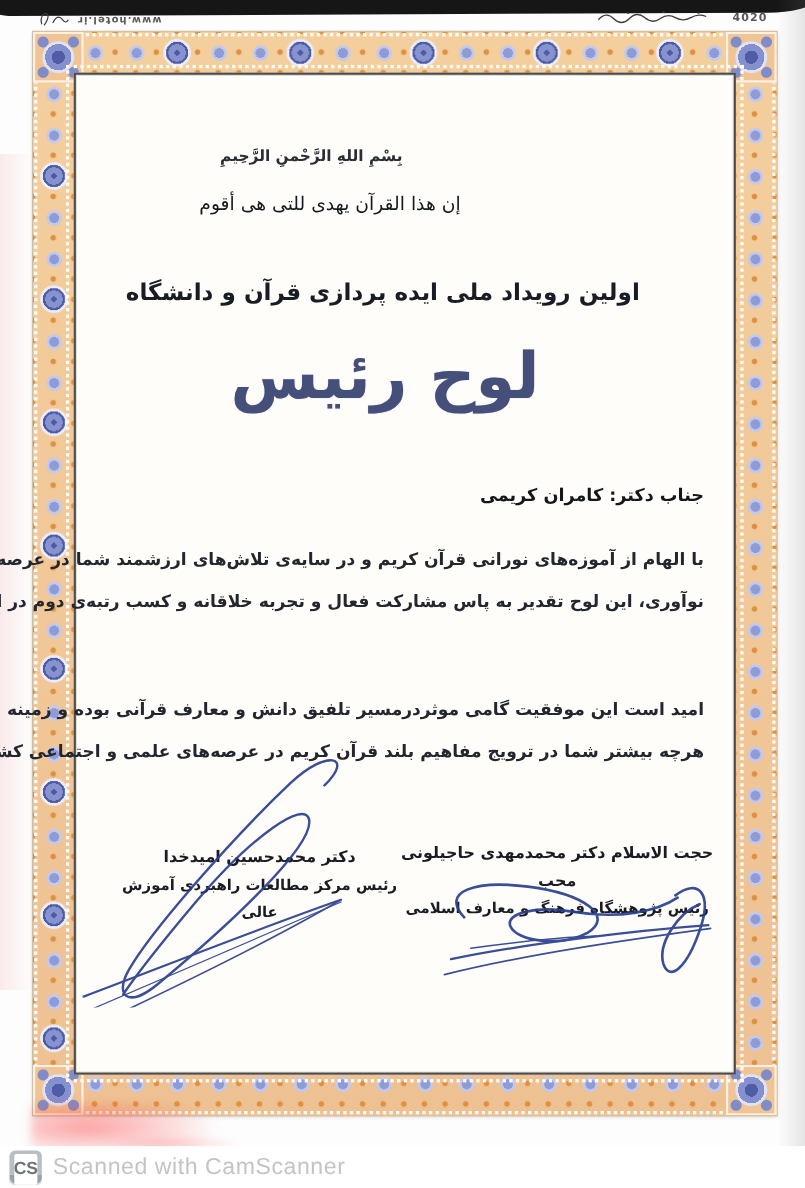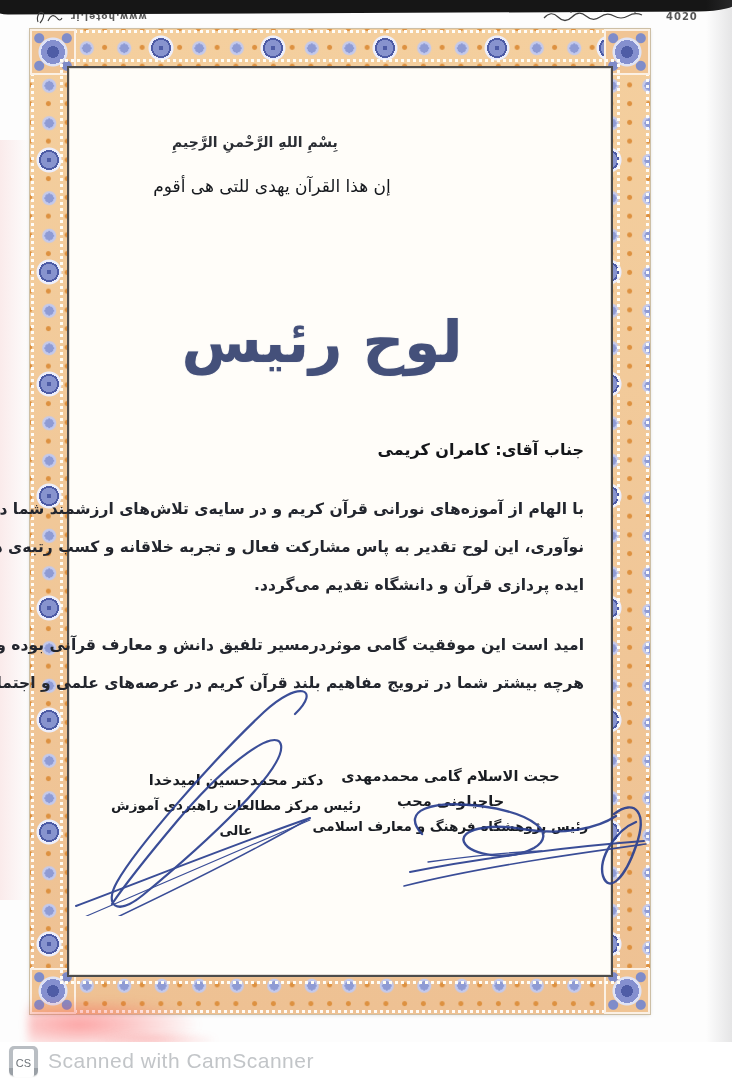--- a/index.html
+++ b/index.html
@@ -28,7 +28,7 @@
   .upside{display:inline-block;transform:rotate(180deg);font-size:9px;}
   
   .frame{
-    position:absolute;left:30px;top:29px;width:620px;height:985px;
+    position:absolute;left:30px;top:29px;width:676px;height:985px;
     background-color:#f2c997;
     background-image:
       radial-gradient(circle,#4d5ba5 0 2.5px,#8793ce 2.5px 8px,#4d5ba5 8px 10px,#eceefc 10px 12px,rgba(0,0,0,0) 13px),

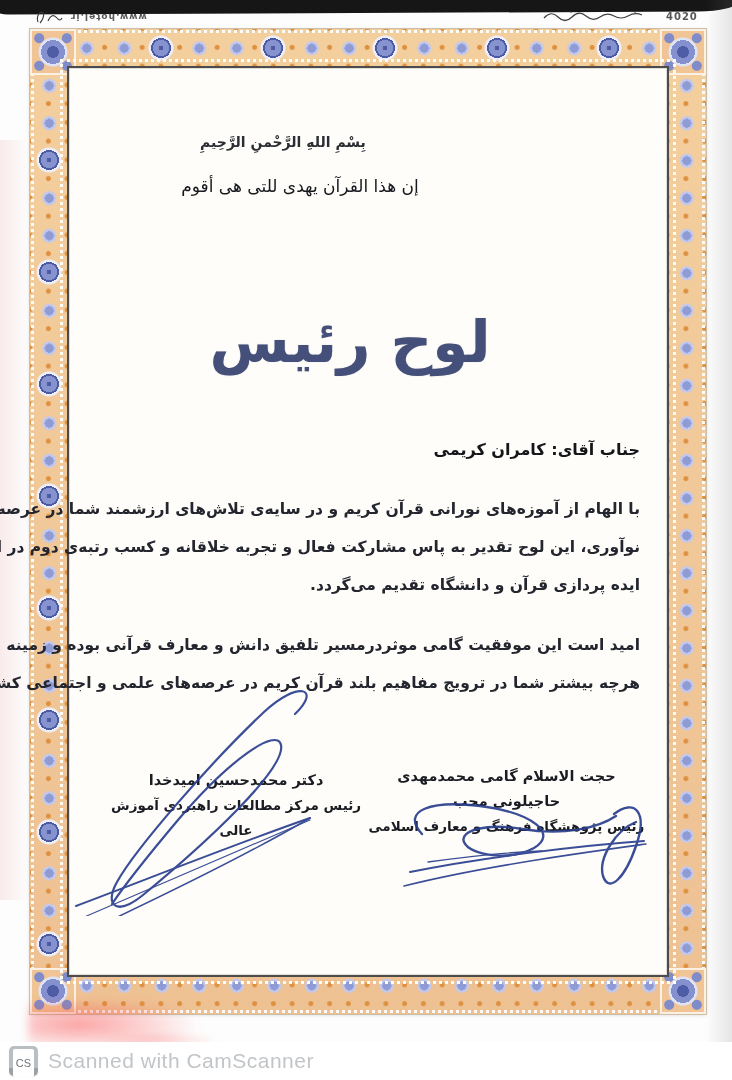--- a/index.html
+++ b/index.html
@@ -143,6 +143,7 @@
 
         <div class="center-line bismillah">بِسْمِ اللهِ الرَّحْمنِ الرَّحِيمِ</div>
         <div class="center-line verse">إن هذا القرآن یهدی للتی هی أقوم</div>
+        <div class="center-line event-title">اولین رویداد ملی ایده پردازی قرآن و دانشگاه</div>
         <div class="center-line main-title">لوح رئیس</div>
         <div class="recipient">جناب آقای: کامران کریمی</div>
 

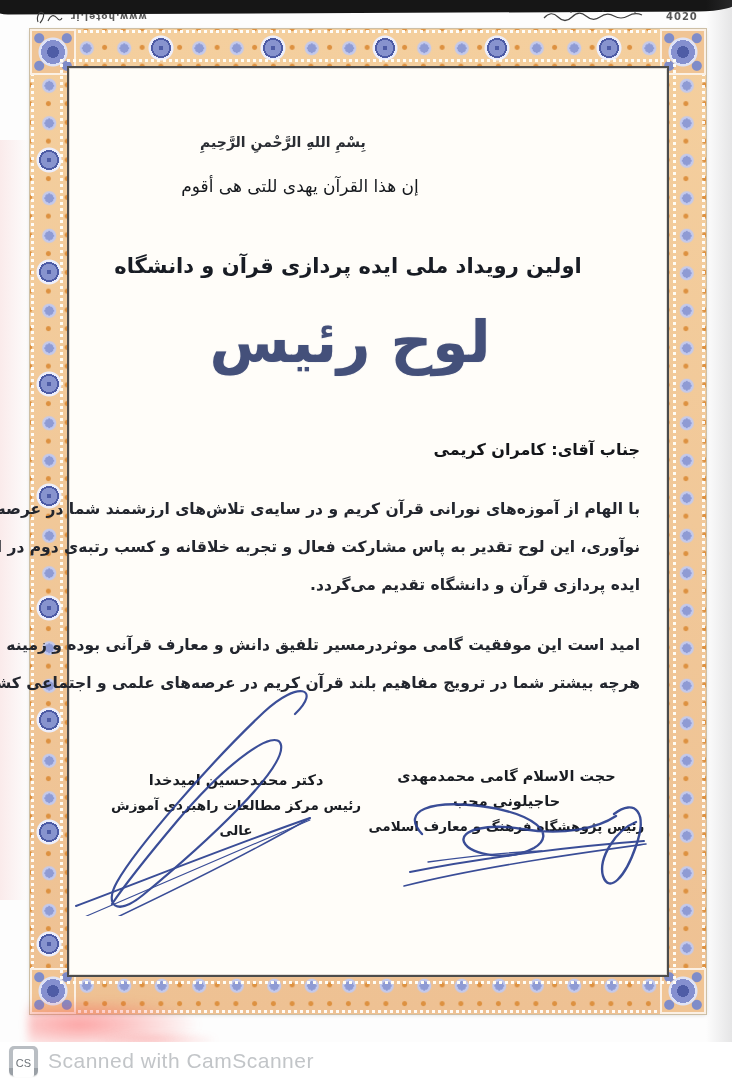--- a/index.html
+++ b/index.html
@@ -145,7 +145,7 @@
         <div class="center-line verse">إن هذا القرآن یهدی للتی هی أقوم</div>
         <div class="center-line event-title">اولین رویداد ملی ایده پردازی قرآن و دانشگاه</div>
         <div class="center-line main-title">لوح رئیس</div>
-        <div class="recipient">جناب آقای: کامران کریمی</div>
+        <div class="recipient">جناب دکتر: کامران کریمی</div>
 
         <div class="body-block body1">
           <div class="bline">با الهام از آموزه‌های نورانی قرآن کریم و در سایه‌ی تلاش‌های ارزشمند شما در عرصه‌ی اندیشه‌پردازی و</div>

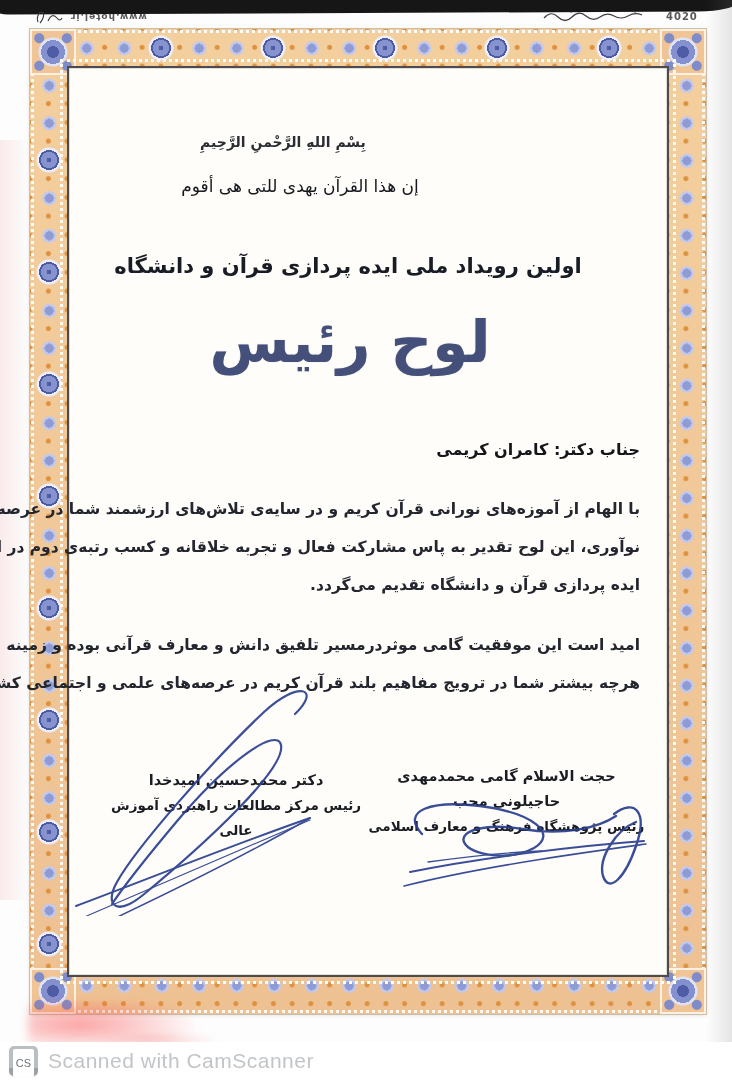--- a/index.html
+++ b/index.html
@@ -150,7 +150,6 @@
         <div class="body-block body1">
           <div class="bline">با الهام از آموزه‌های نورانی قرآن کریم و در سایه‌ی تلاش‌های ارزشمند شما در عرصه‌ی اندیشه‌پردازی و</div>
           <div class="bline">نوآوری، این لوح تقدیر به پاس مشارکت فعال و تجربه خلاقانه و کسب رتبه‌ی دوم در اولین رویداد ملی</div>
-          <div class="bline last">ایده پردازی قرآن و دانشگاه تقدیم می‌گردد.</div>
         </div>
 
         <div class="body-block body2">

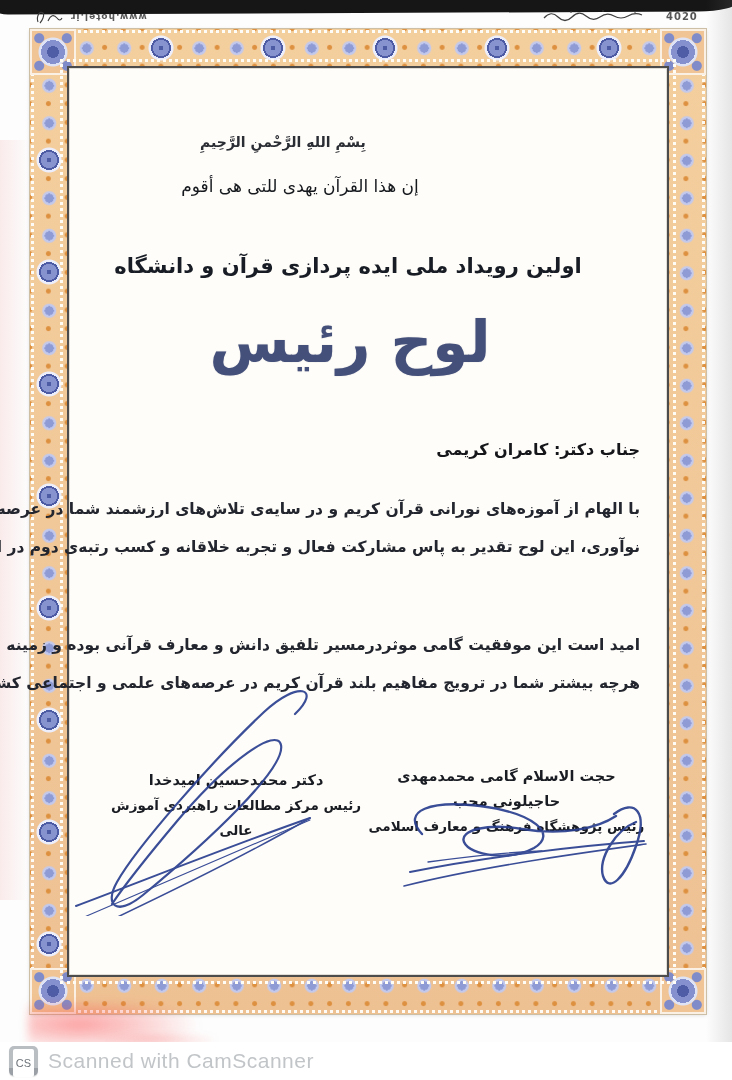--- a/index.html
+++ b/index.html
@@ -163,7 +163,7 @@
         </div>
 
         <div class="sig-block sig-right">
-          <div class="sig-name">حجت الاسلام گامی محمدمهدی حاجیلونی محب</div>
+          <div class="sig-name">حجت الاسلام دکتر محمدمهدی حاجیلونی محب</div>
           <div class="sig-title">رئیس پژوهشگاه فرهنگ و معارف اسلامی</div>
         </div>
 

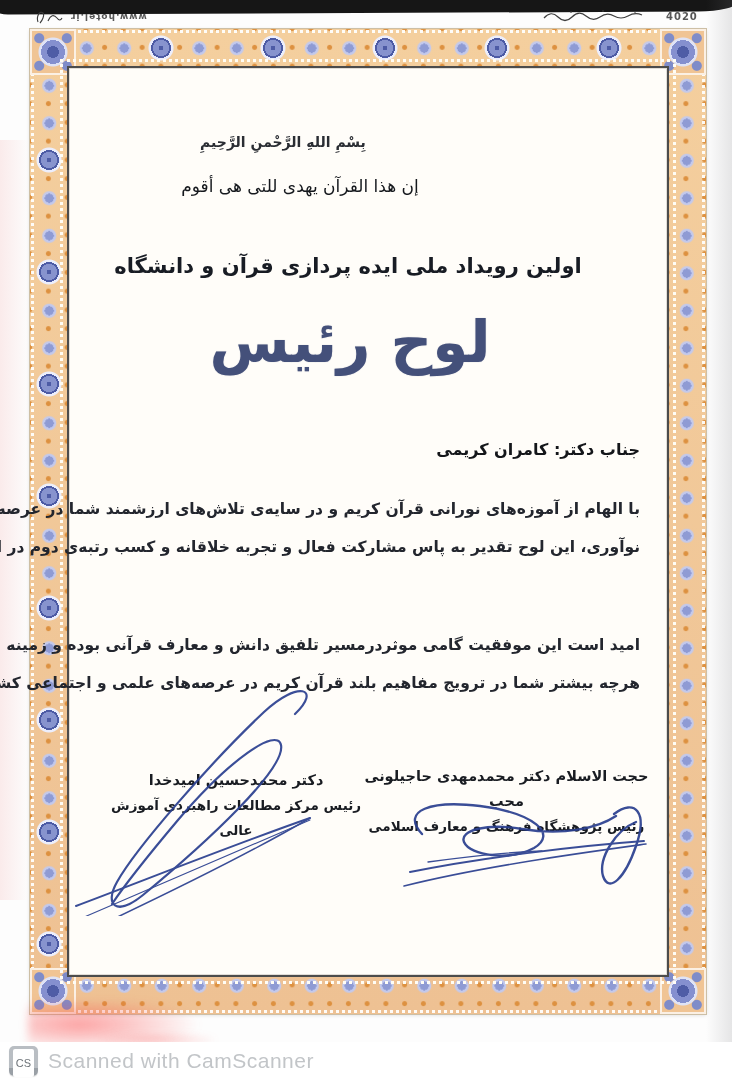--- a/index.html
+++ b/index.html
@@ -106,7 +106,7 @@
   .cs-inner{
     margin-top:3px;width:21px;height:28px;background:#fff;border-radius:2px;
     display:flex;align-items:center;justify-content:center;
-    font-size:11px;font-weight:400;color:#6d7378;letter-spacing:0;
+    font-size:16px;font-weight:700;color:#6d7378;letter-spacing:0;
   }
   .cs-label{margin-left:10px;font-size:21px;color:#c2c5c8;letter-spacing:.5px;}
 </style>

